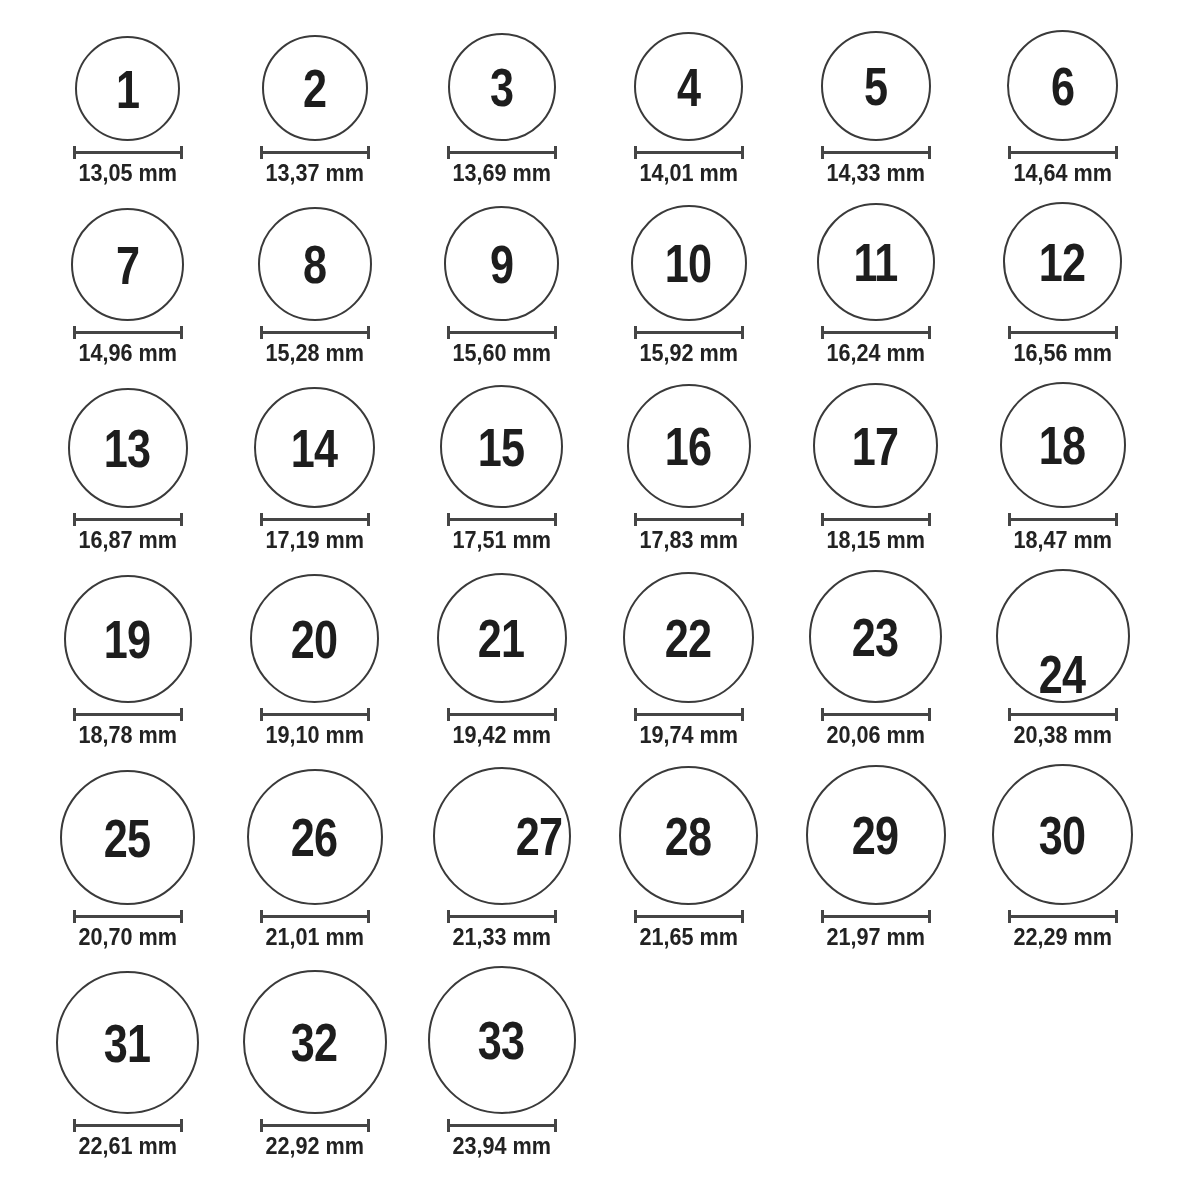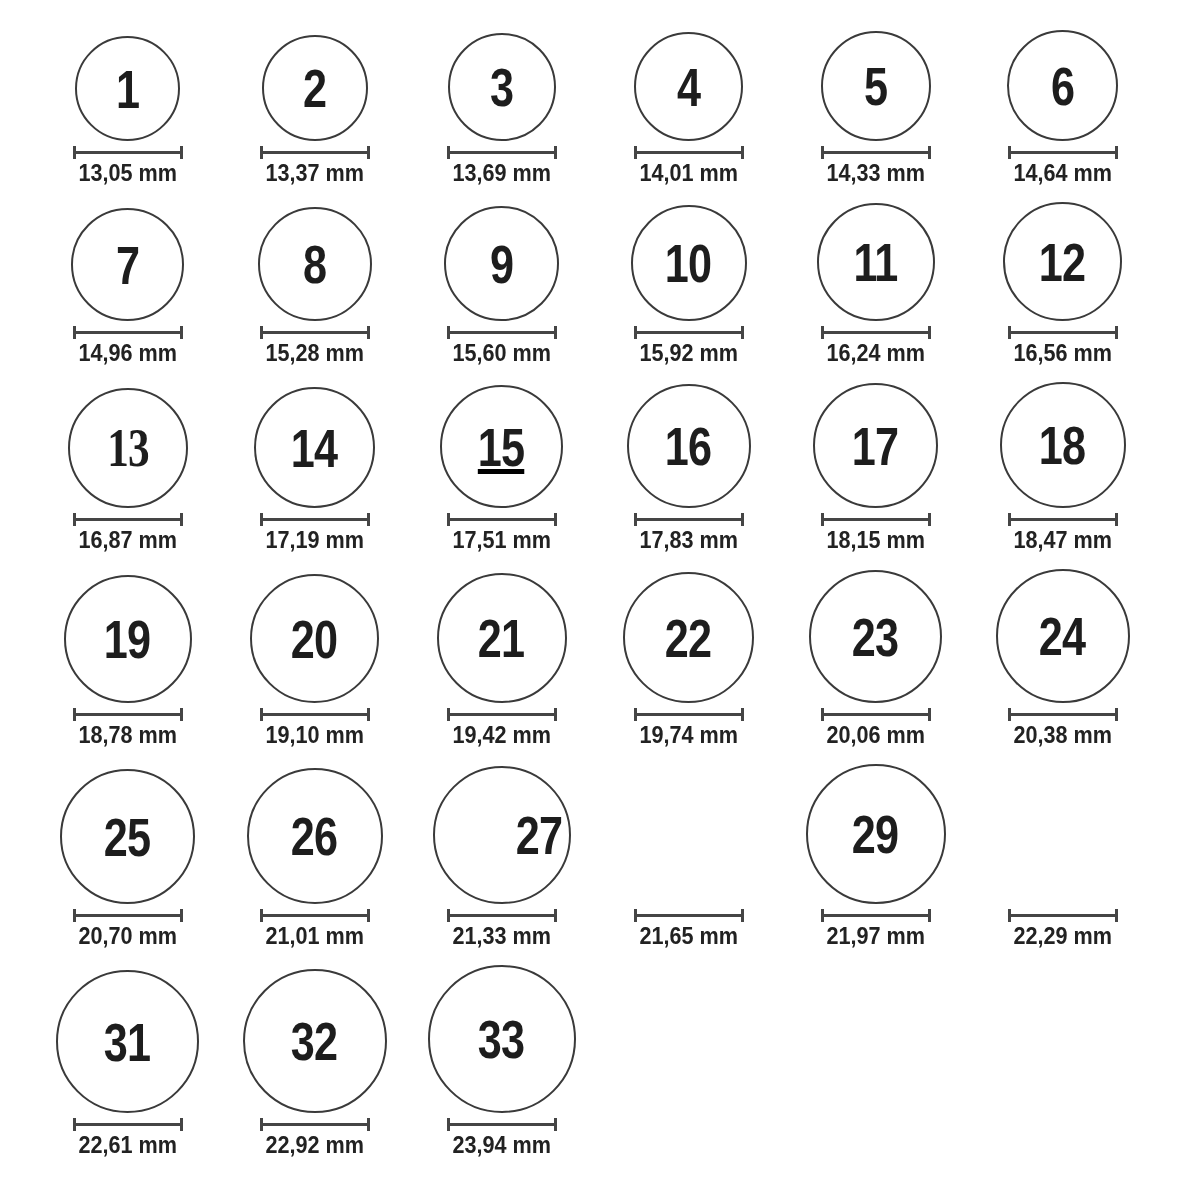--- a/index.html
+++ b/index.html
@@ -174,7 +174,7 @@
       </div>
       <div class="size-row">
         <div class="cell">
-    <div class="circle" style="width: 120px; height: 120px; font-family: Liberation Serif, serif;">
+    <div class="circle" style="width: 120px; height: 120px;">
       <span class="num">13</span>
     </div>
     <div class="mline"></div>

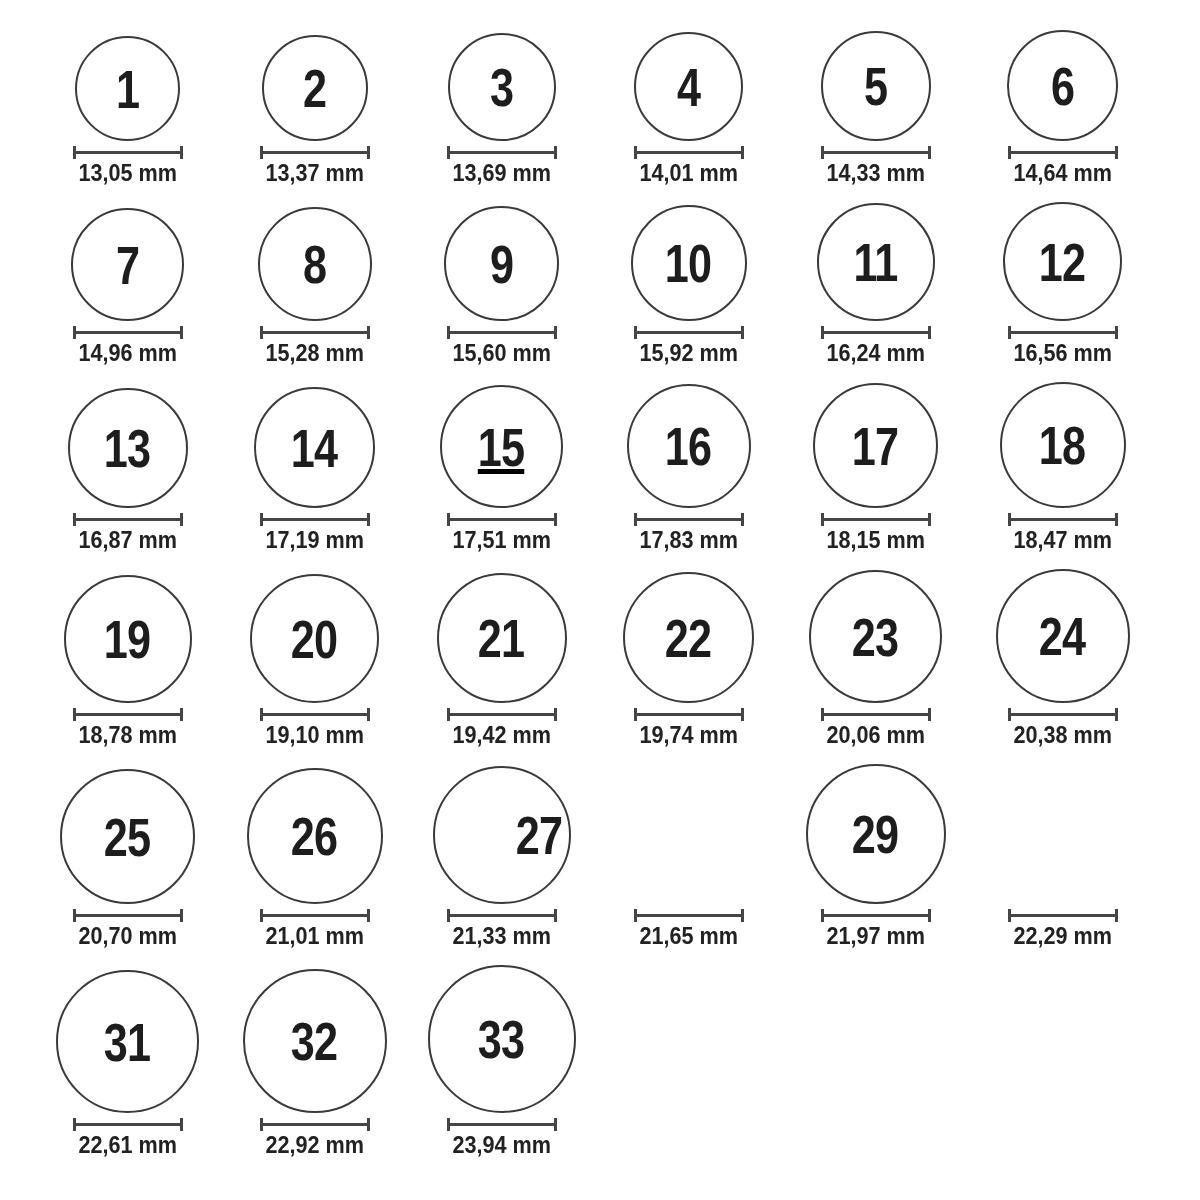--- a/index.html
+++ b/index.html
@@ -188,7 +188,7 @@
     <span class="mlabel">17,19 mm</span>
   </div>
         <div class="cell">
-    <div class="circle" style="width: 123px; height: 123px; text-decoration: underline;">
+    <div class="circle" style="width: 123px; height: 123px;">
       <span class="num">15</span>
     </div>
     <div class="mline"></div>

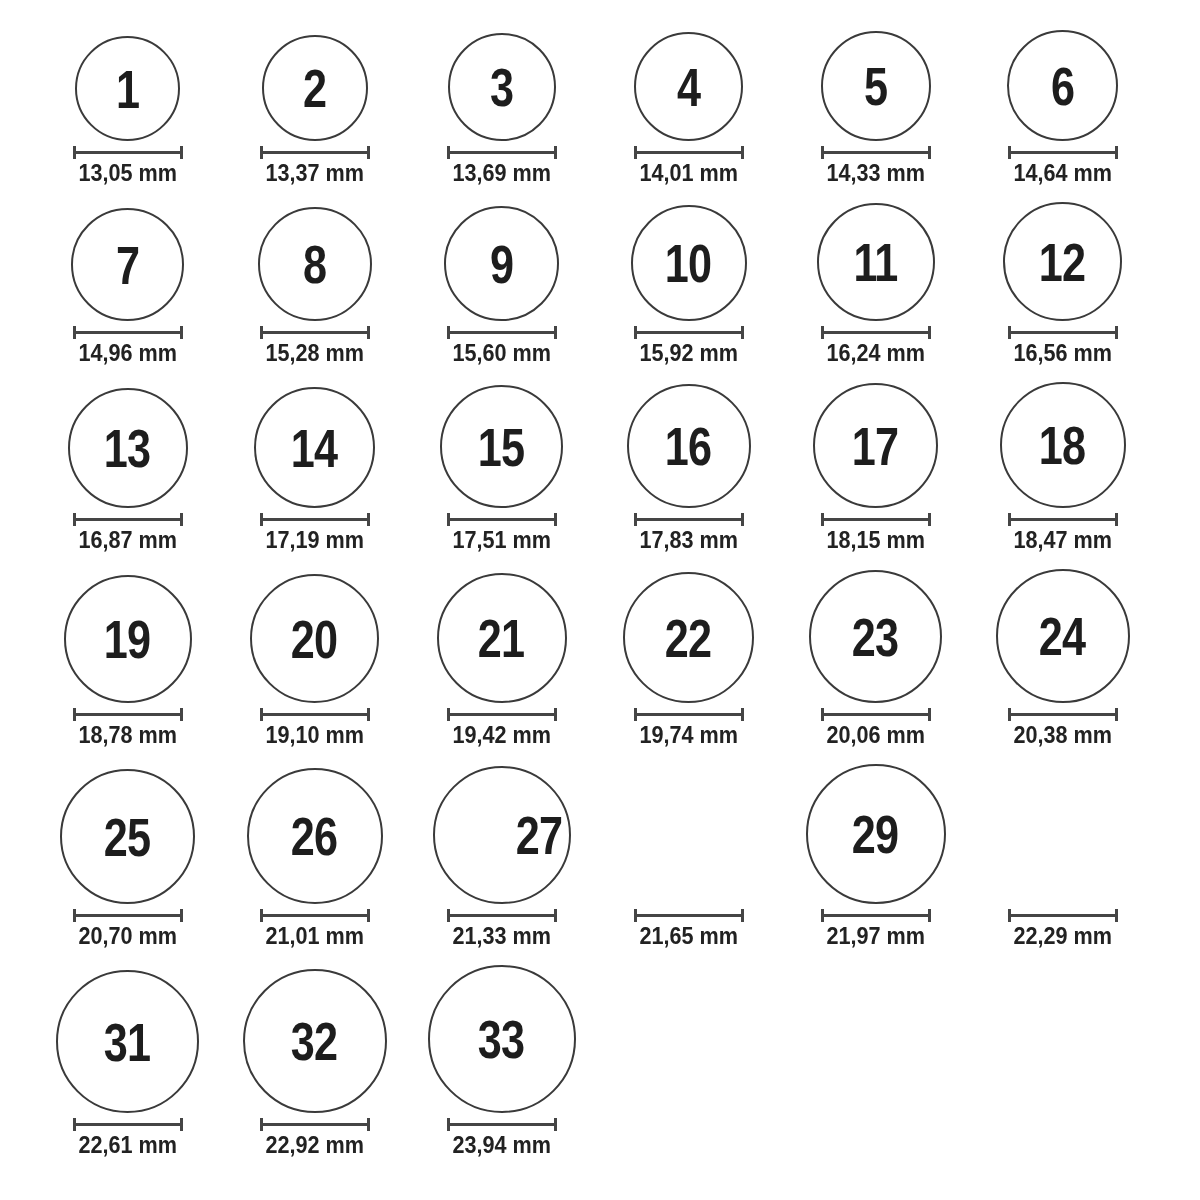--- a/index.html
+++ b/index.html
@@ -253,7 +253,7 @@
     <span class="mlabel">20,06 mm</span>
   </div>
         <div class="cell">
-    <div class="circle" style="width: 134px; height: 134px;">
+    <div class="circle" style="width: 134px; height: 134px; align-items: flex-end;">
       <span class="num">24</span>
     </div>
     <div class="mline"></div>

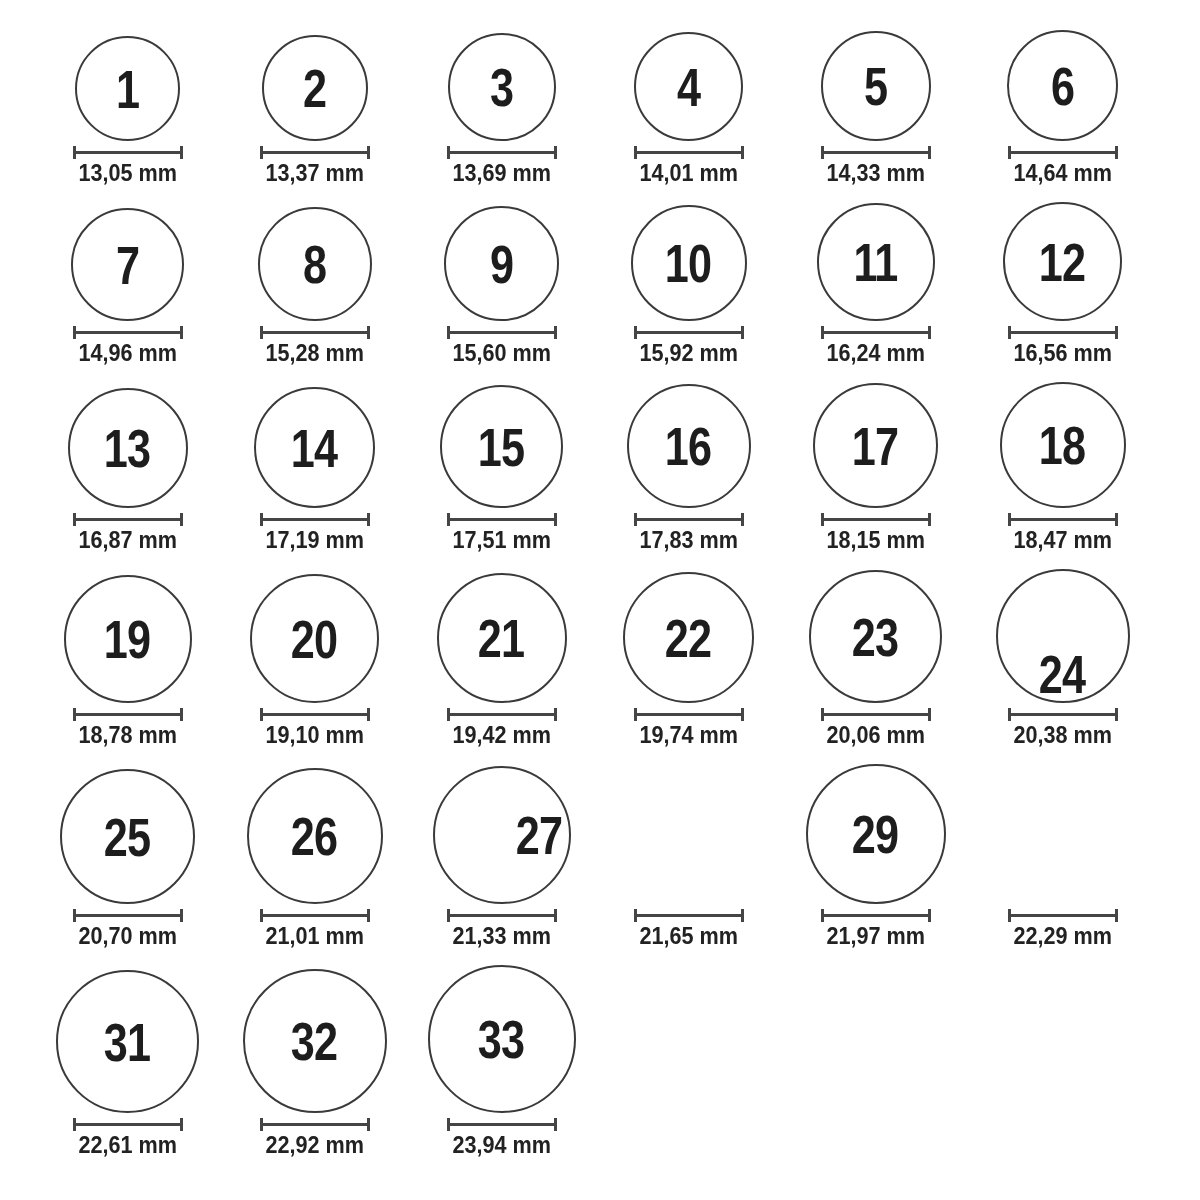--- a/index.html
+++ b/index.html
@@ -283,6 +283,9 @@
     <span class="mlabel">21,33 mm</span>
   </div>
         <div class="cell">
+    <div class="circle" style="width: 139px; height: 139px;">
+      <span class="num">28</span>
+    </div>
     <div class="mline"></div>
     <span class="mlabel">21,65 mm</span>
   </div>

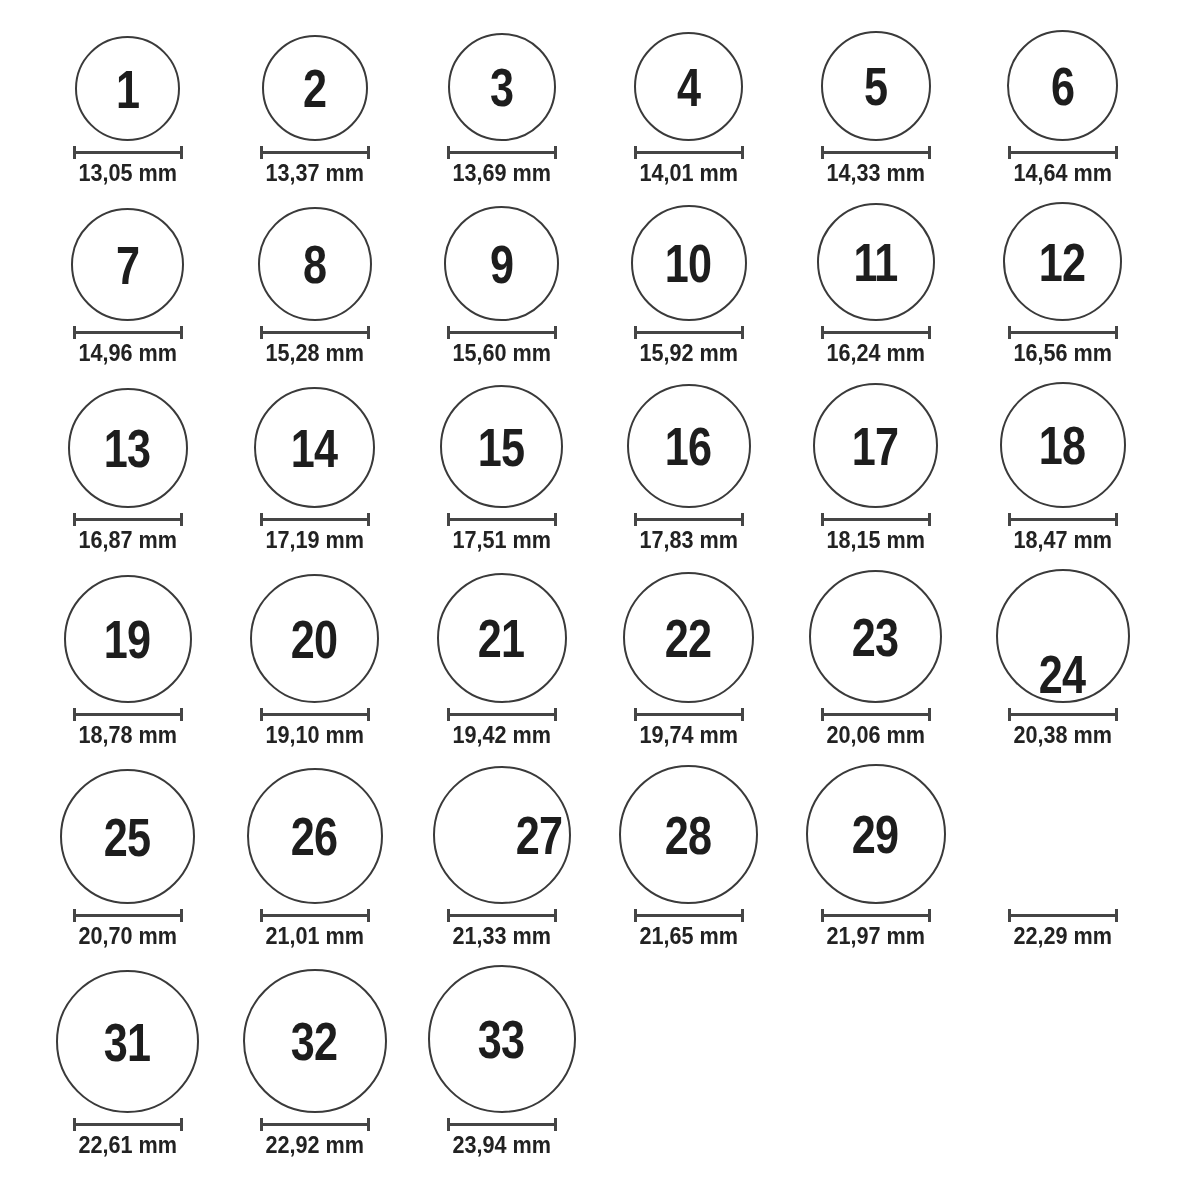--- a/index.html
+++ b/index.html
@@ -297,6 +297,9 @@
     <span class="mlabel">21,97 mm</span>
   </div>
         <div class="cell">
+    <div class="circle" style="width: 141px; height: 141px;">
+      <span class="num">30</span>
+    </div>
     <div class="mline"></div>
     <span class="mlabel">22,29 mm</span>
   </div>

